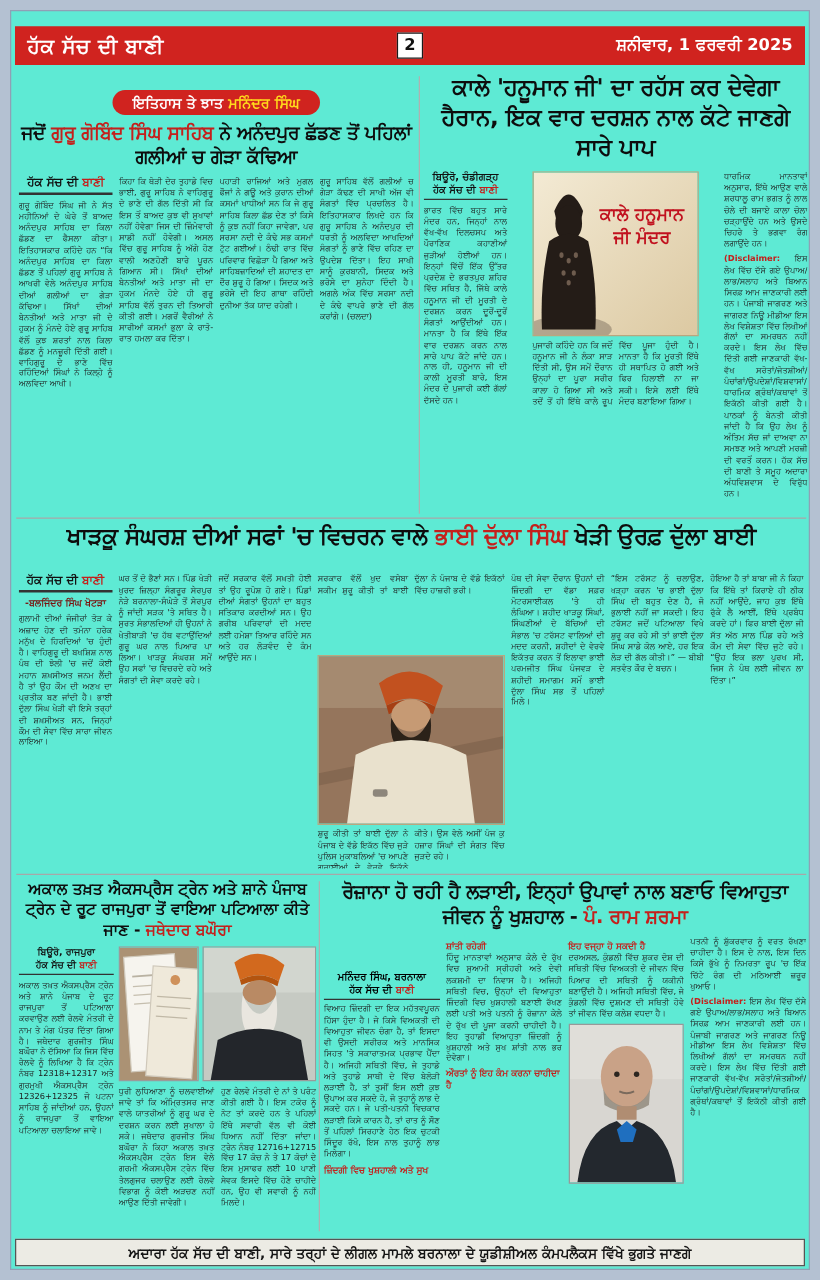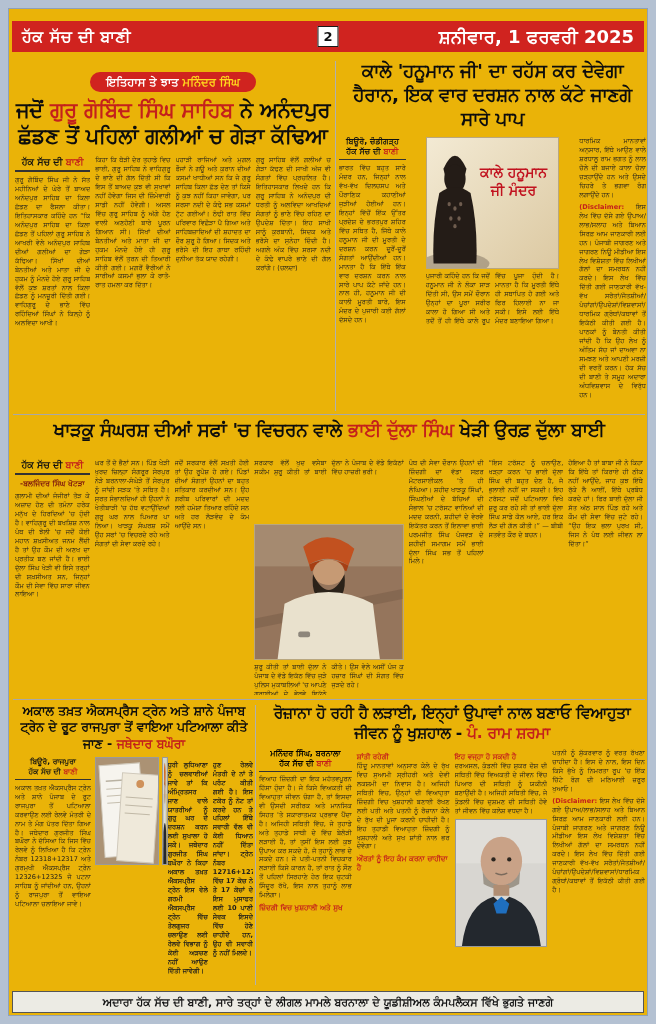--- a/index.html
+++ b/index.html
@@ -5,7 +5,7 @@
   * { margin:0; padding:0; box-sizing:border-box; }
   html,body { width:656px; height:1024px; }
   body { background:#b4c1d2; font-family:"DejaVu Sans","Liberation Sans",sans-serif; position:relative; }
-  .page { position:absolute; left:8px; top:8px; width:640px; height:1008px; background:#eab308; border:1px solid #8fa0b5; overflow:hidden; }
+  .page { position:absolute; left:8px; top:8px; width:640px; height:1008px; background:#5eead4; border:1px solid #8fa0b5; overflow:hidden; }
 
   
   .masthead { position:absolute; left:3px; right:3px; top:12px; height:31px; background:#d0231f; display:flex; align-items:center; padding:0 10px; }

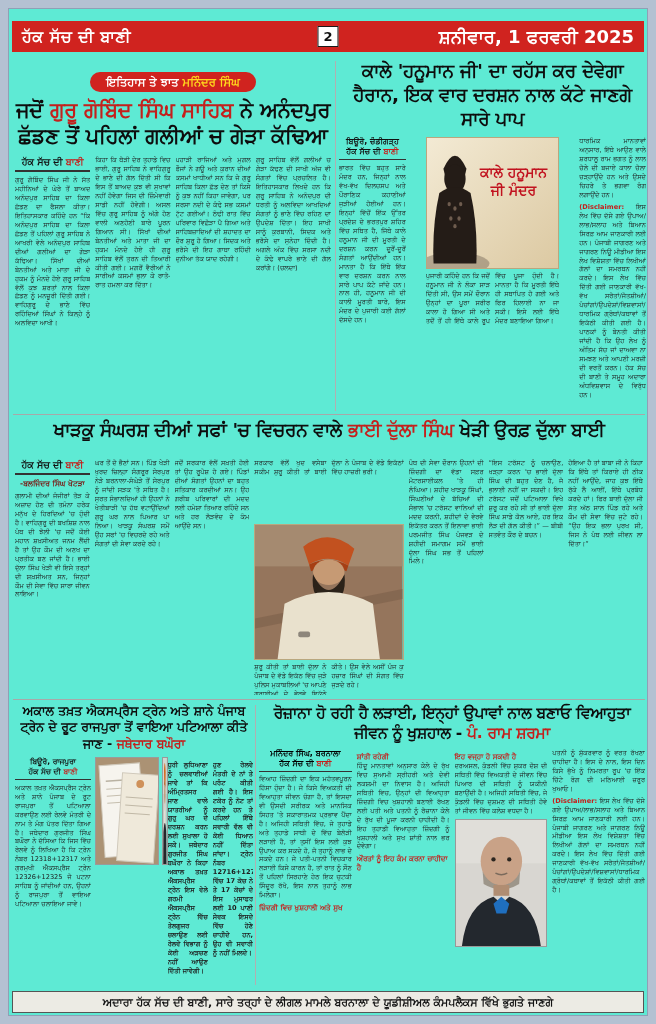--- a/index.html
+++ b/index.html
@@ -11,7 +11,7 @@
   .masthead { position:absolute; left:3px; right:3px; top:12px; height:31px; background:#d0231f; display:flex; align-items:center; padding:0 10px; }
   .mast-title { color:#fff; font-size:16px; font-weight:800; letter-spacing:.5px; }
   .page-num { position:absolute; left:50%; transform:translateX(-50%); background:#fff; border:1px solid #1a1a1a; padding:0 5px; font-size:13px; font-weight:800; color:#111; line-height:19px; }
-  .mast-date { margin-left:auto; color:#fff; font-size:18px; font-weight:800; }
+  .mast-date { margin-left:auto; color:#fff; font-size:13px; font-weight:800; }
 
   .vrule { position:absolute; width:1px; background:#b0b0b0; }
   .hrule { position:absolute; height:1px; background:#a8a8a8; }

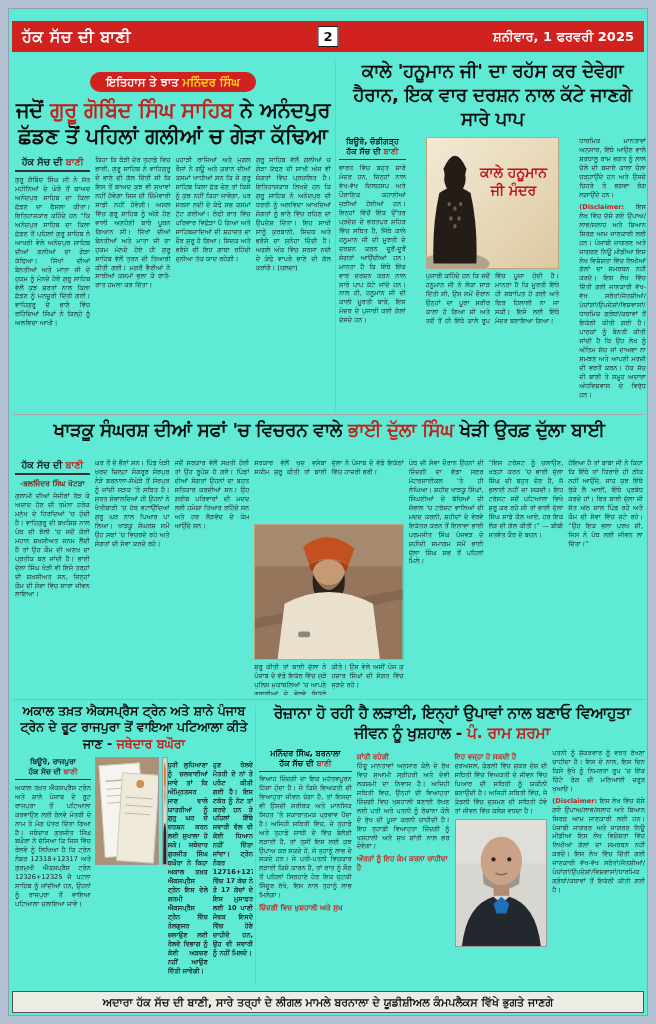--- a/index.html
+++ b/index.html
@@ -31,7 +31,7 @@
   .art1 { position:absolute; left:6px; top:63px; width:316px; height:352px; }
   .kicker { margin:0 auto; width:fit-content; max-width:260px; background:#d0231f; color:#fff; border-radius:14px; padding:3px 16px; font-size:11.5px; font-weight:800; text-align:center; }
   .kicker .author { color:#ffd91c; }
-  .art1 .headline { margin-top:5px; font-size:21px; line-height:1.24; font-weight:800; text-align:center; color:#0d0d0d; letter-spacing:-.3px; }
+  .art1 .headline { margin-top:5px; font-size:15px; line-height:1.24; font-weight:800; text-align:center; color:#0d0d0d; letter-spacing:-.3px; }
   .art1 .cols { display:flex; gap:5px; margin-top:7px; height:252px; overflow:hidden; }
   .art1 .col { flex:1; }
 

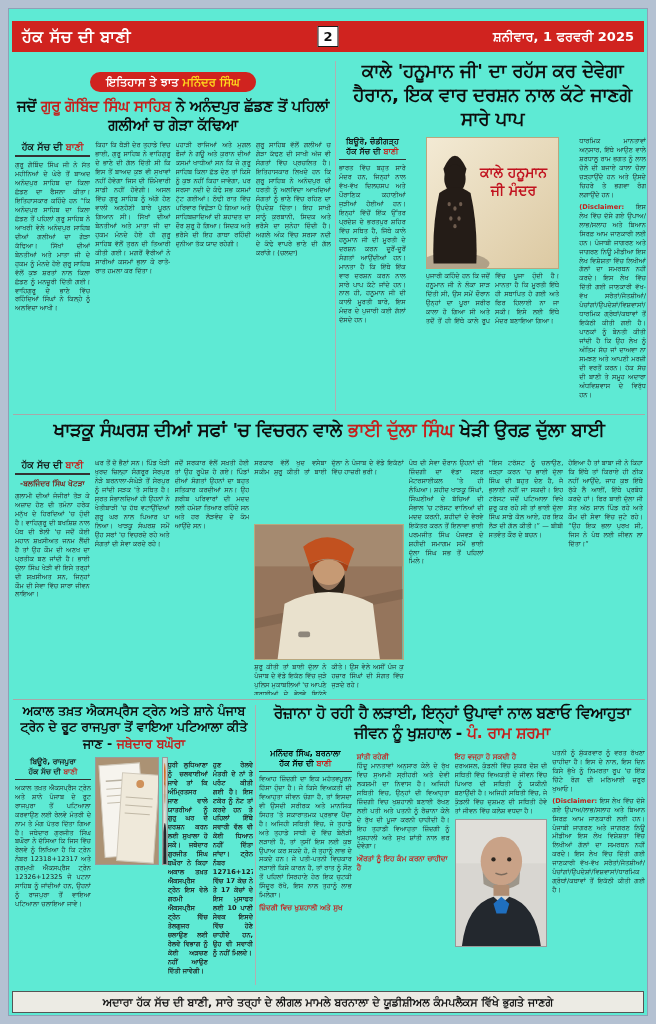--- a/index.html
+++ b/index.html
@@ -75,7 +75,7 @@
   .art5 .headline { font-size:15.5px; line-height:1.32; font-weight:800; text-align:center; color:#0d0d0d; letter-spacing:-.3px; }
   .art5 .cols { display:flex; gap:5px; margin-top:5px; height:232px; overflow:hidden; }
   .art5 .col { flex:1; }
-  .art5 .byline2 { text-align:center; font-size:8px; font-weight:800; border-bottom:1.5px solid #333; padding-bottom:2px; margin-bottom:3px; }
+  .art5 .byline2 { text-align:center; font-size:8px; font-weight:800; border-bottom:1.5px solid #333; padding-bottom:2px; margin-bottom:3px;margin-top:28px; }
   .man-photo { height:128px; margin-top:3px; border:1px solid #999; }
 
   

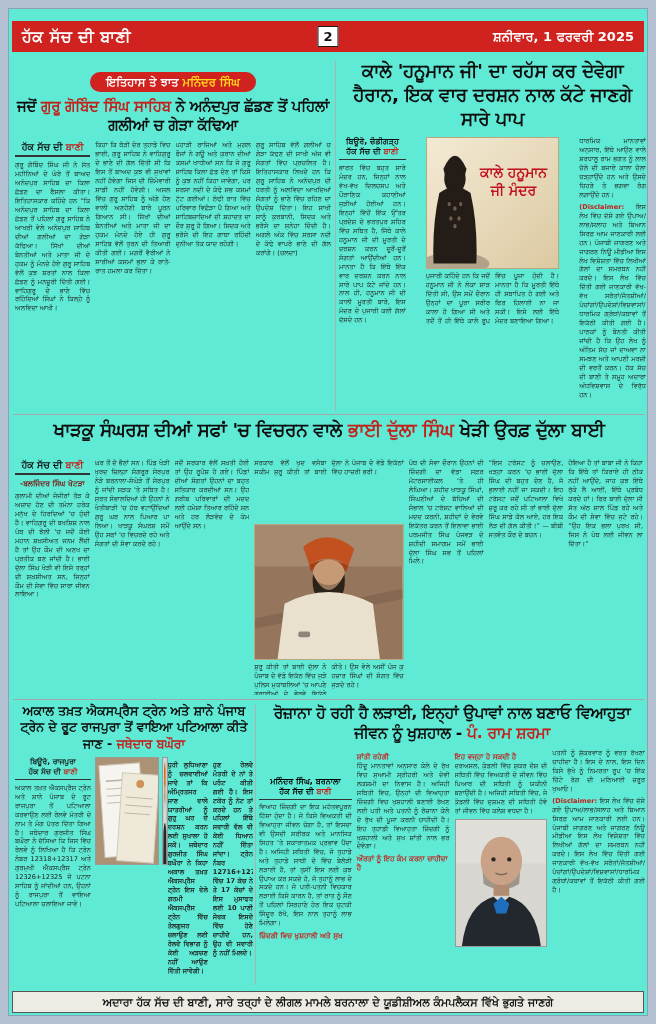--- a/index.html
+++ b/index.html
@@ -62,7 +62,7 @@
   .art4 .headline { font-size:12.5px; line-height:1.3; font-weight:800; text-align:center; color:#0d0d0d; }
   .art4 .content { display:flex; gap:4px; margin-top:5px; height:240px; overflow:hidden; }
   .art4 .c1 { width:76px; flex:none; }
-  .art4 .rightpart { flex:1; display:flex; flex-direction:row;font-weight:bold; }
+  .art4 .rightpart { flex:1; display:flex; flex-direction:column; }
   .art4 .imgrow { display:flex; gap:3px; height:108px; }
   .art4 .imgrow .photo-frame { border:1px solid #9a9a9a; }
   .doc-photo { width:64px; flex:none; }

